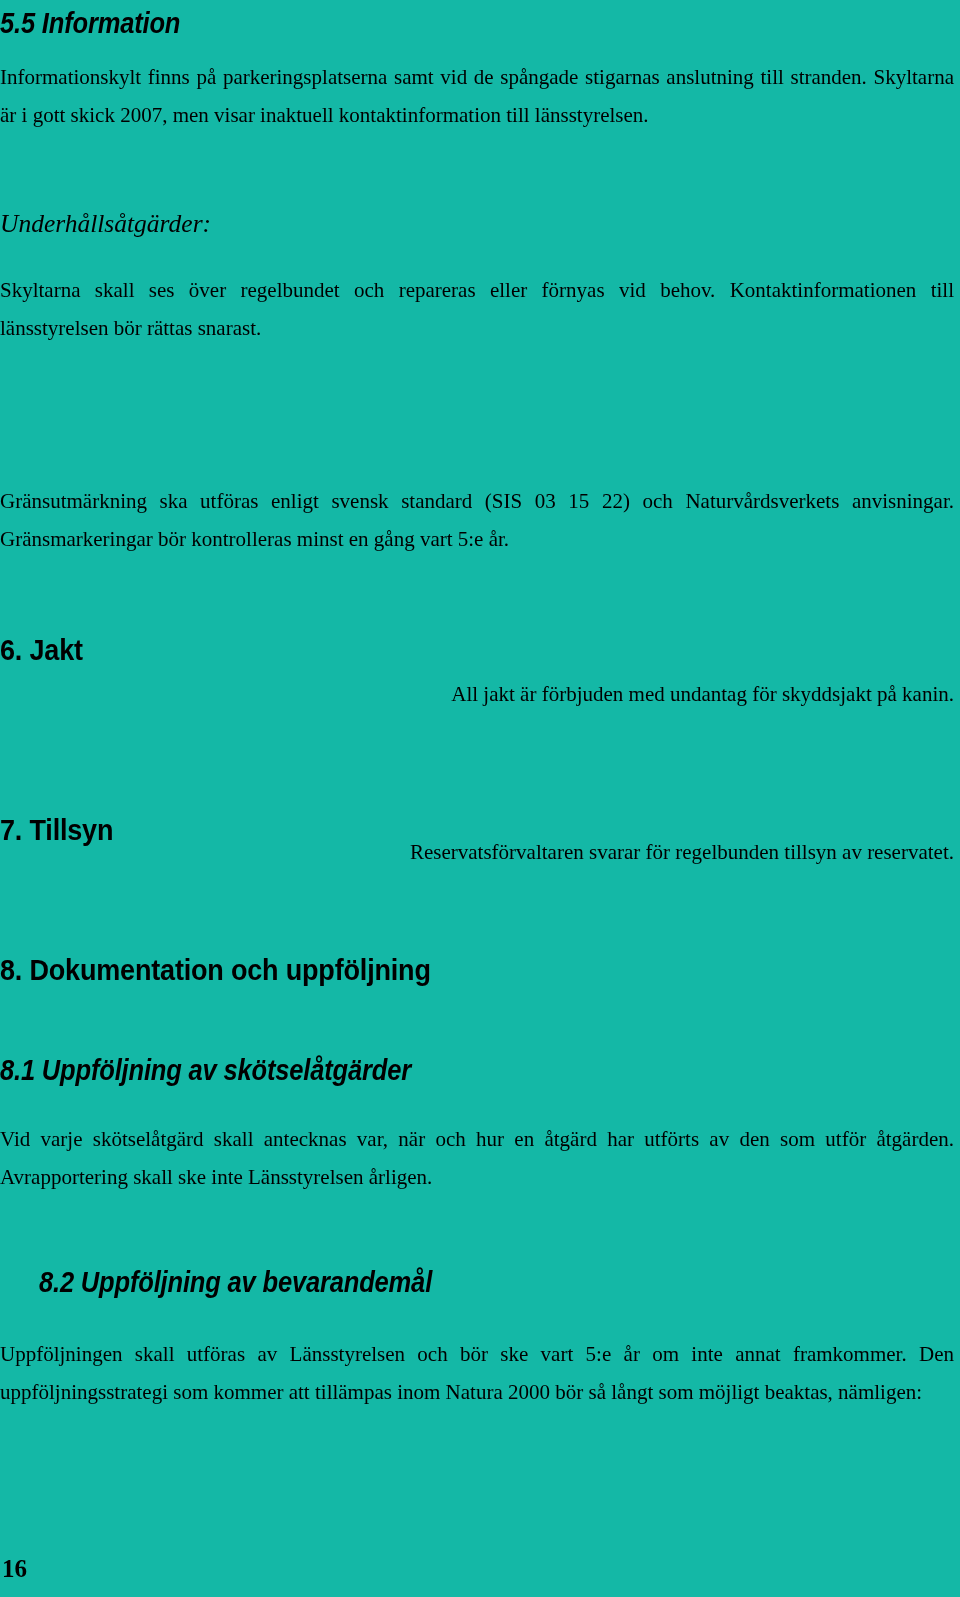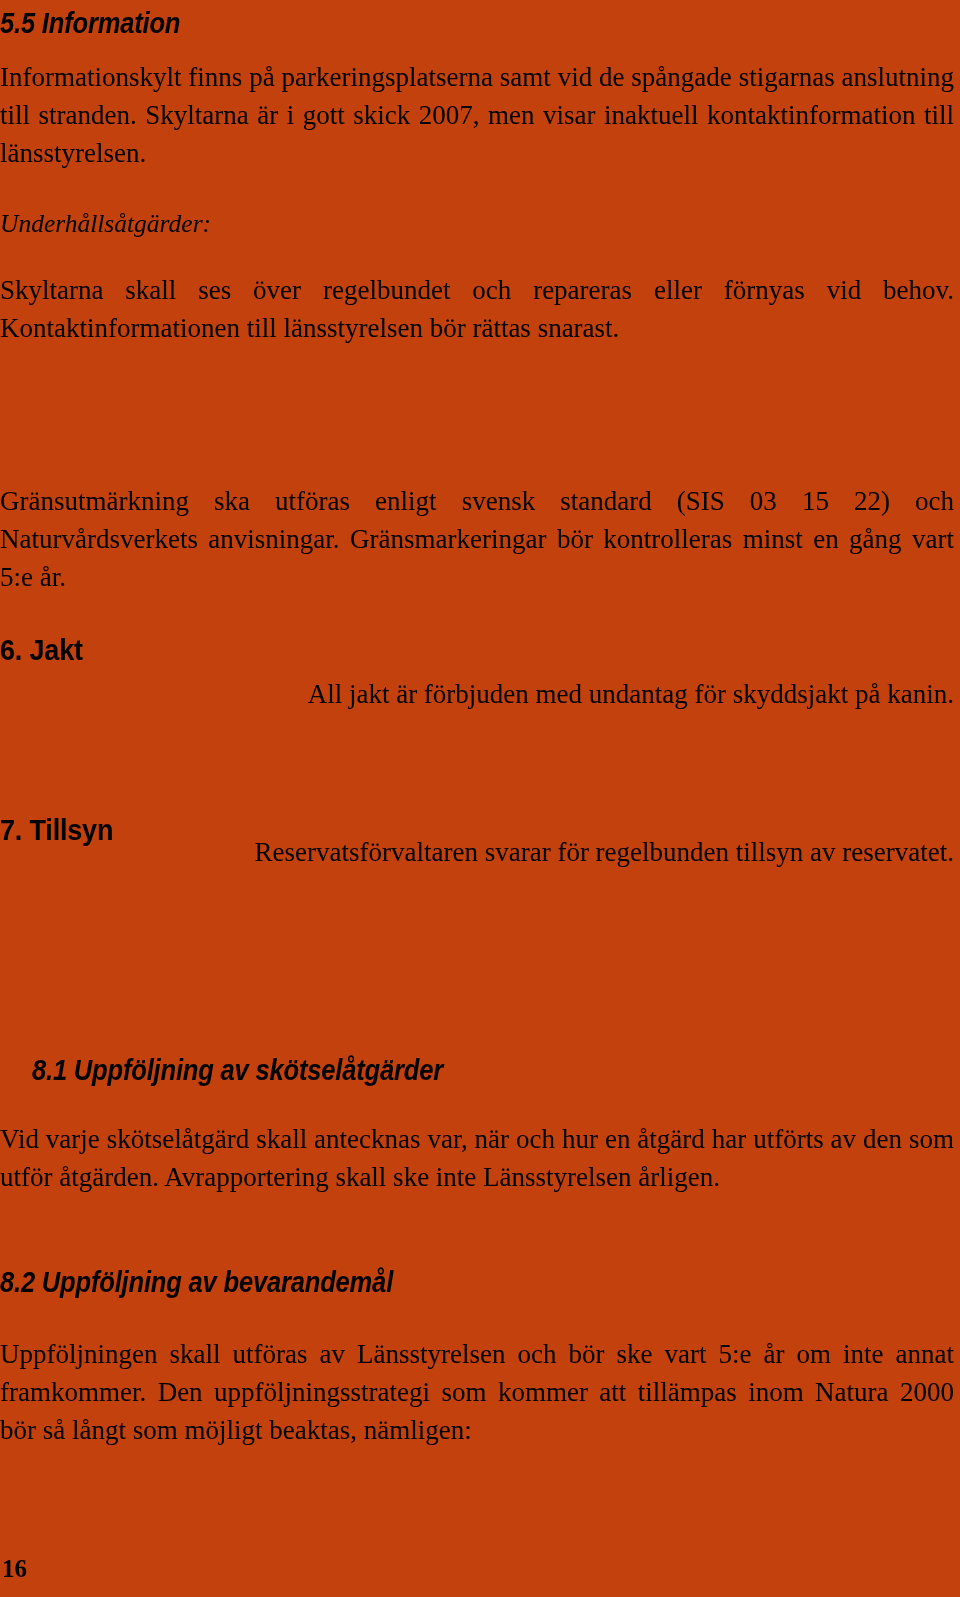--- a/index.html
+++ b/index.html
@@ -11,7 +11,7 @@
     position: relative;
     width: 960px;
     height: 1597px;
-    background: #c2410c;
+    background: #14b8a6;
     overflow: hidden;
     box-sizing: border-box;
   }

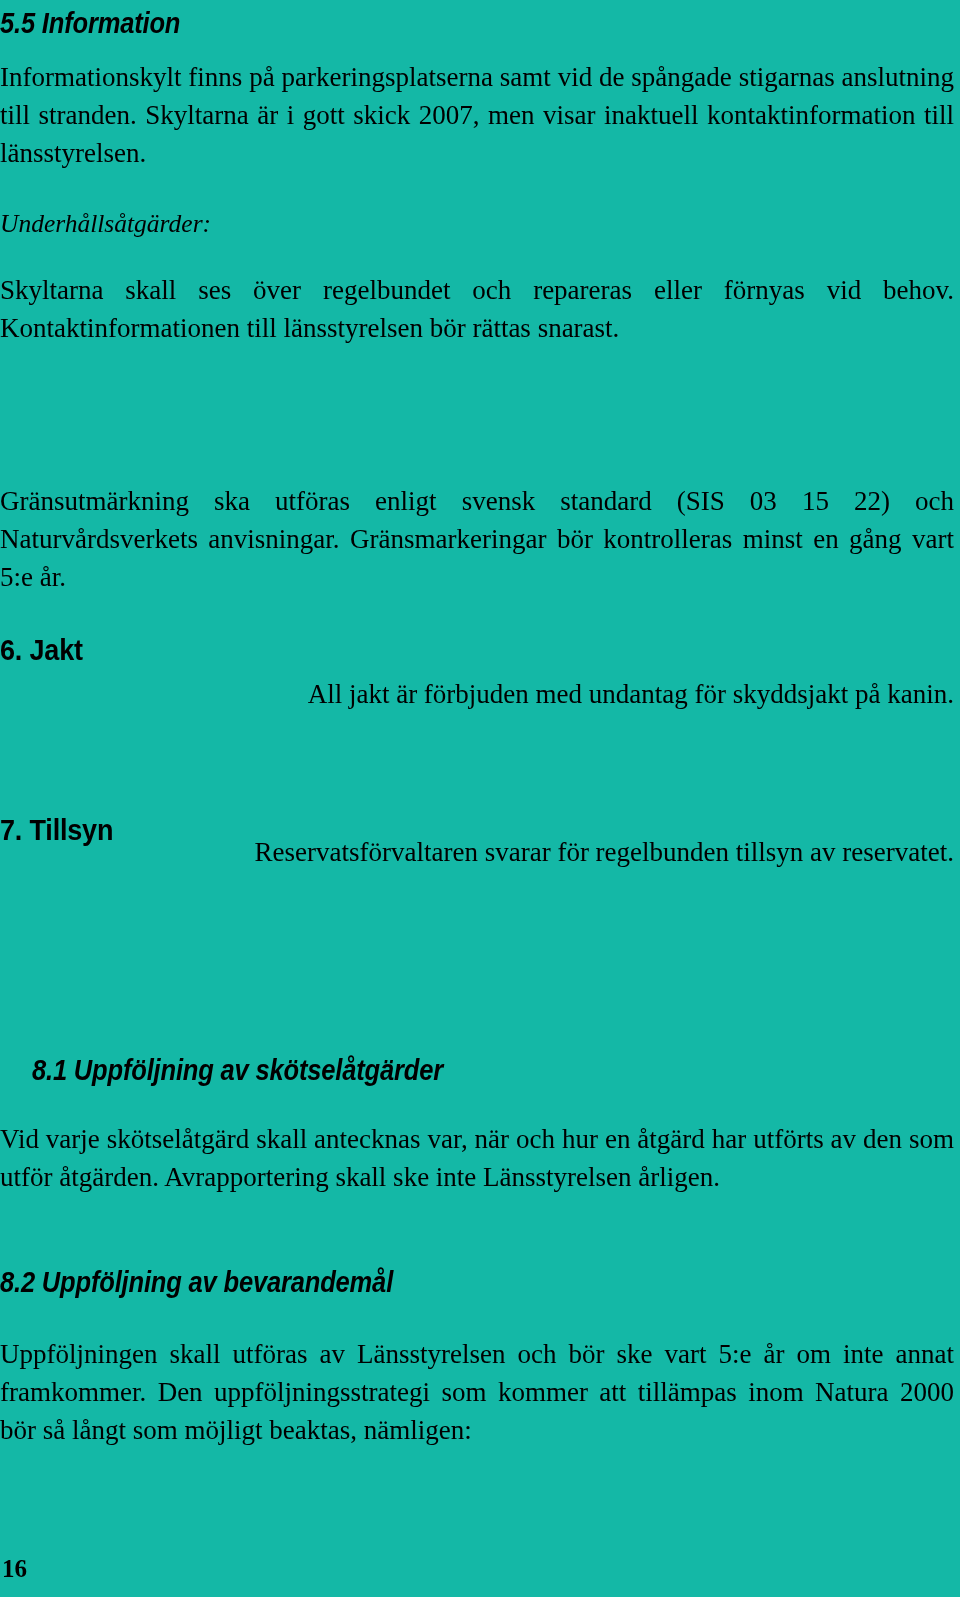--- a/index.html
+++ b/index.html
@@ -45,7 +45,7 @@
   
   .body-p {
     font-family: "Liberation Serif", "DejaVu Serif", serif;
-    font-size: 27px;
+    font-size: 21px;
     line-height: 38px;
     color: #000000;
     text-align: justify;

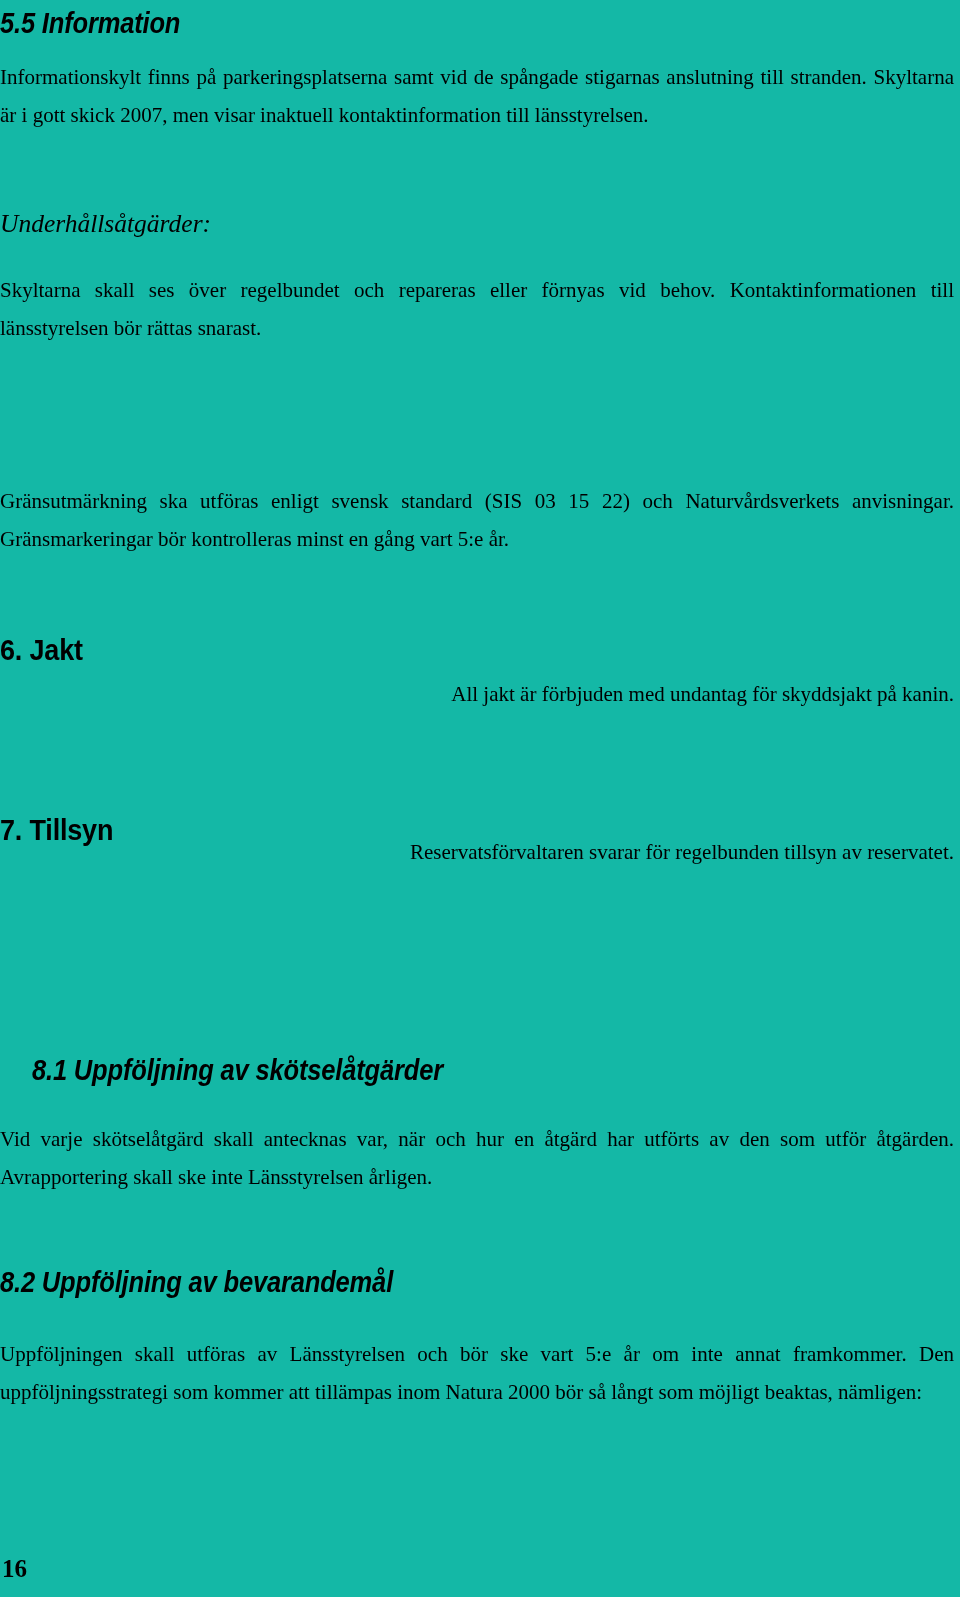--- a/index.html
+++ b/index.html
@@ -121,6 +121,9 @@
     <p class="body-p no-just">Reservatsförvaltaren svarar för regelbunden tillsyn av reservatet.</p>
   </div>
 
+  <div class="blk" style="top:952px;">
+    <div class="h-main">8. Dokumentation och uppföljning</div>
+  </div>
 
   <div class="blk" style="top:1053px;margin-left:32px;">
     <div class="h-sub-it">8.1 Uppföljning av skötselåtgärder</div>

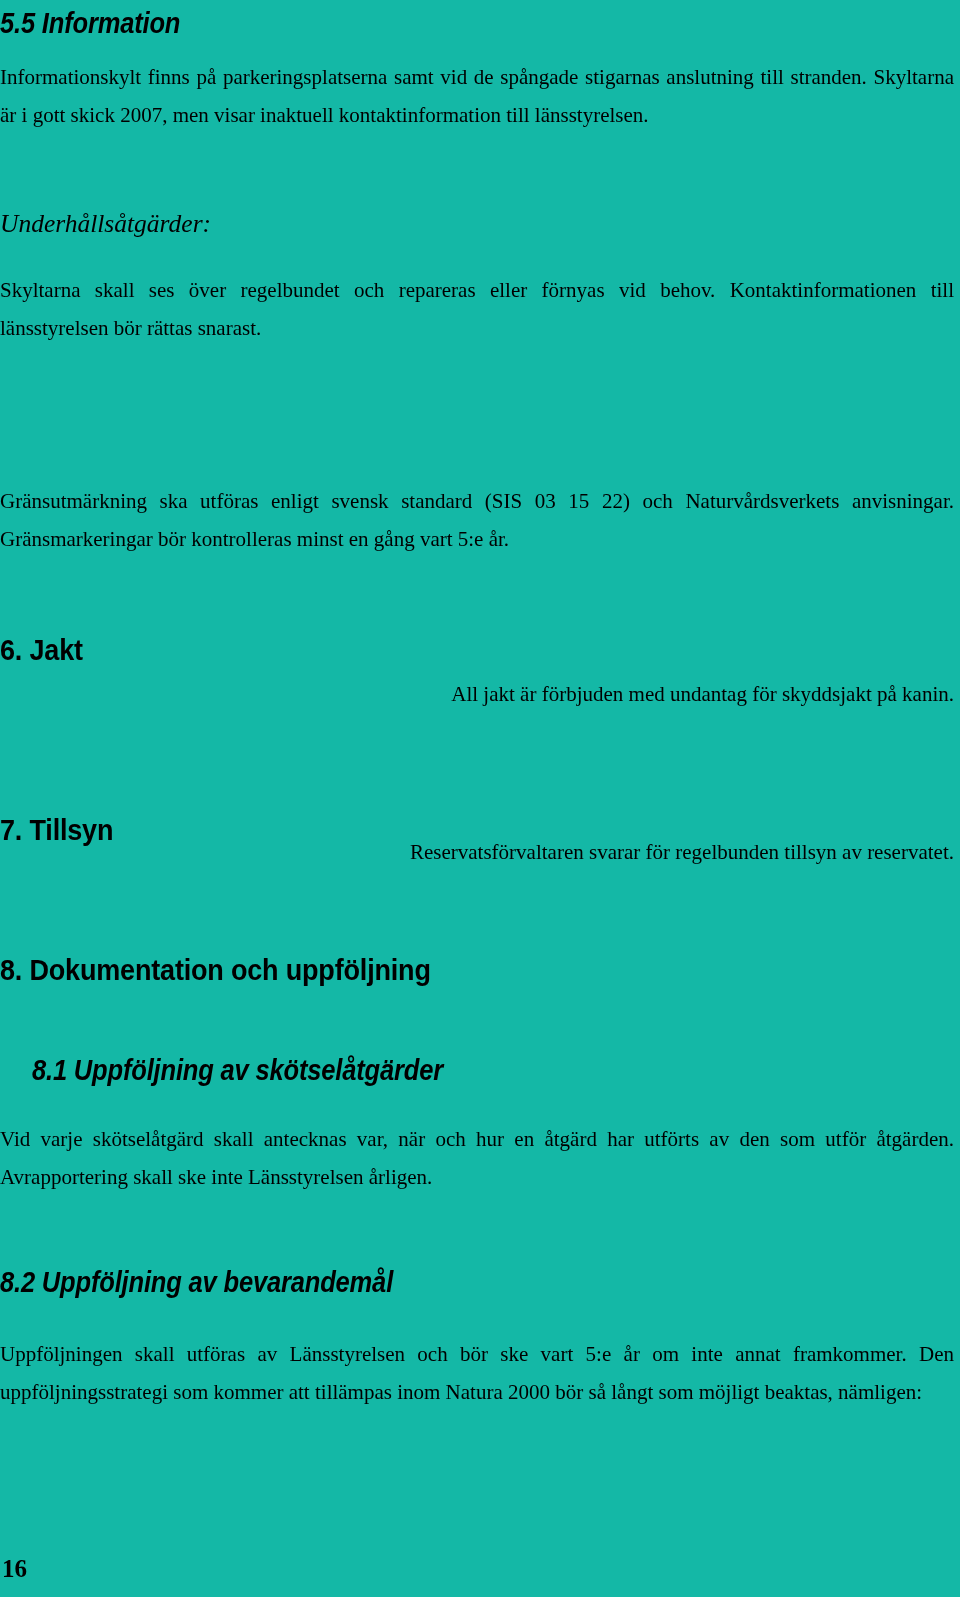--- a/index.html
+++ b/index.html
@@ -125,7 +125,7 @@
     <div class="h-main">8. Dokumentation och uppföljning</div>
   </div>
 
-  <div class="blk" style="top:1053px;margin-left:32px;">
+  <div class="blk" style="top:1053px;">
     <div class="h-sub-it">8.1 Uppföljning av skötselåtgärder</div>
   </div>
 

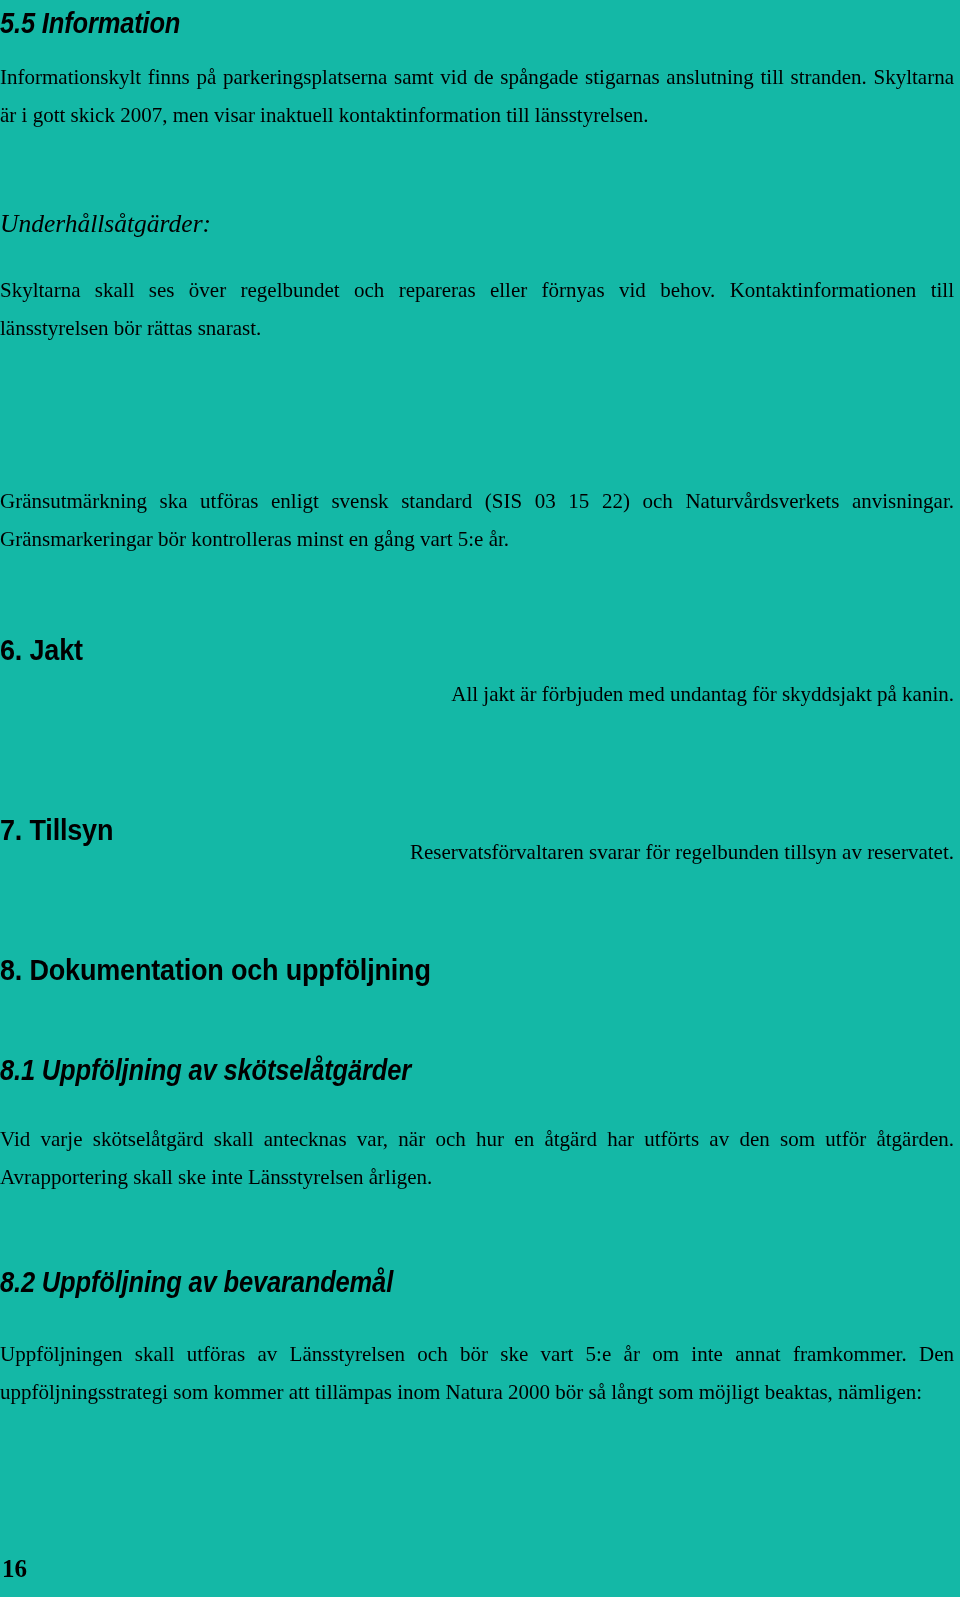--- a/index.html
+++ b/index.html
@@ -133,7 +133,7 @@
     <p class="body-p">Vid varje skötselåtgärd skall antecknas var, när och hur en åtgärd har utförts av den som utför åtgärden. Avrapportering skall ske inte Länsstyrelsen årligen.</p>
   </div>
 
-  <div class="blk" style="top:1265px;">
+  <div class="blk" style="top:1265px;padding-left:39px;">
     <div class="h-sub-it">8.2 Uppföljning av bevarandemål</div>
   </div>
 

